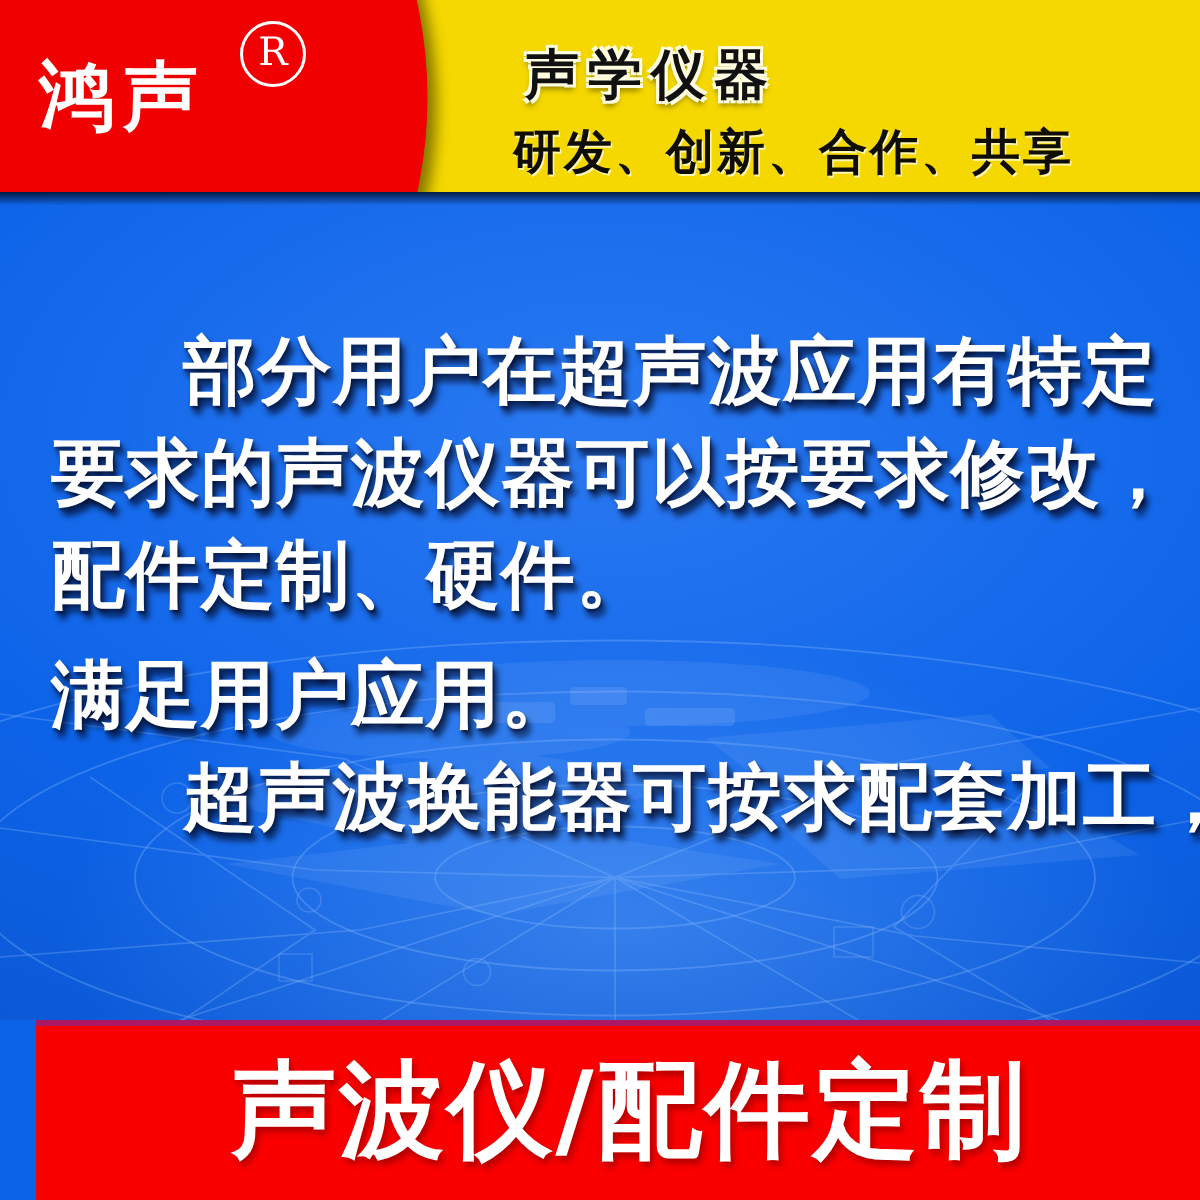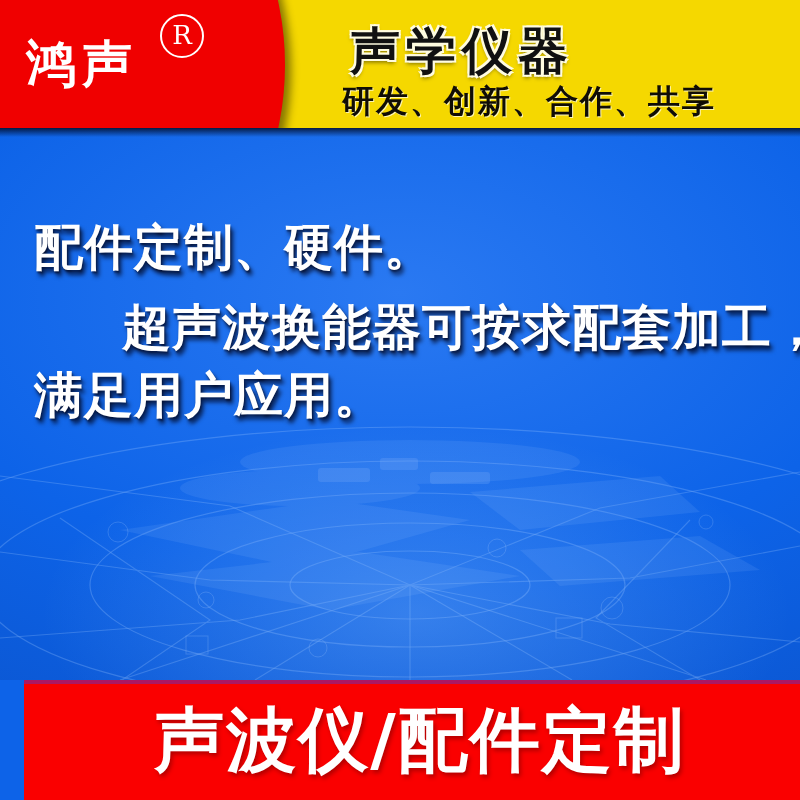--- a/index.html
+++ b/index.html
@@ -82,7 +82,7 @@
     position: absolute;
     left: 350px;
     top: 20px;
-    font-size: 50px;
+    font-size: 36px;
     line-height: 62px;
     font-weight: 700;
     color: #111111;

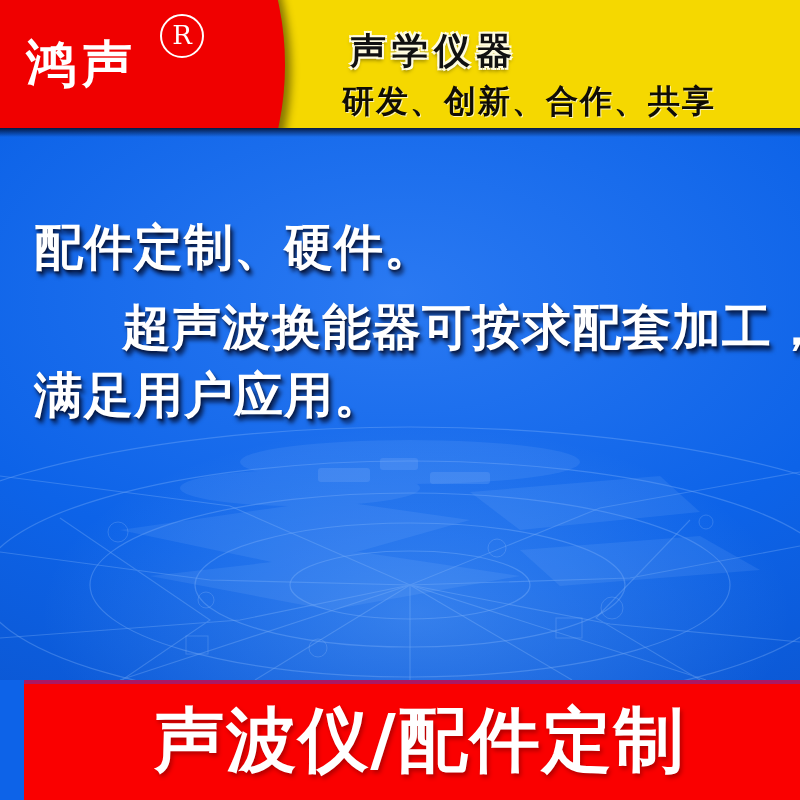--- a/index.html
+++ b/index.html
@@ -264,6 +264,7 @@
   </div>
 
   <div class="copy">
+    <div class="copy-line indent">部分用户在超声波应用有特定</div>
     <div class="copy-line">配件定制、硬件。</div>
     <div class="copy-gap"></div>
     <div class="copy-line indent">超声波换能器可按求配套加工，</div>

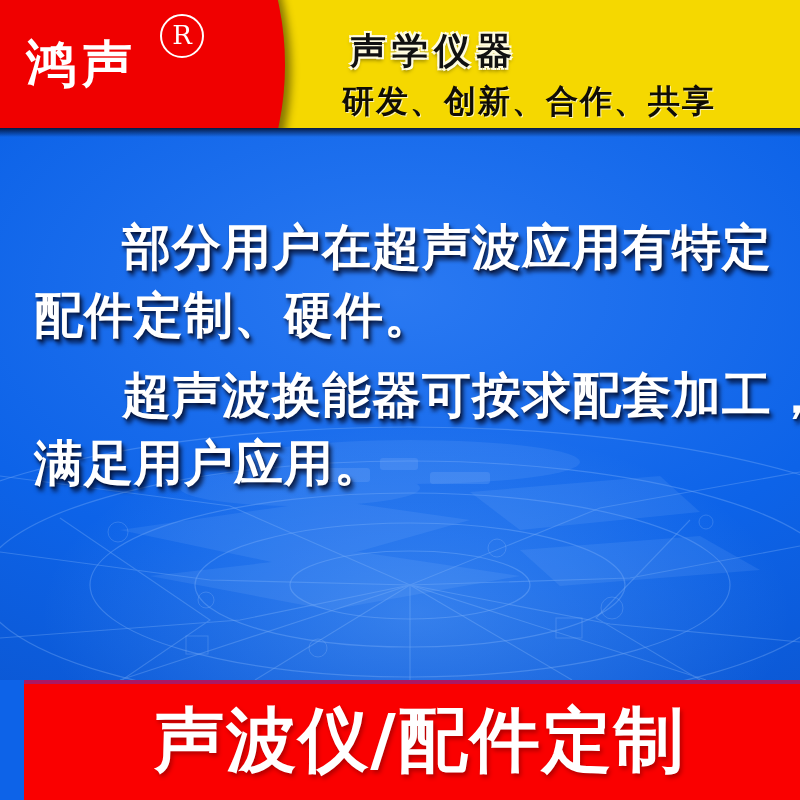--- a/index.html
+++ b/index.html
@@ -265,6 +265,7 @@
 
   <div class="copy">
     <div class="copy-line indent">部分用户在超声波应用有特定</div>
+    <div class="copy-line">要求的声波仪器可以按要求修改，</div>
     <div class="copy-line">配件定制、硬件。</div>
     <div class="copy-gap"></div>
     <div class="copy-line indent">超声波换能器可按求配套加工，</div>

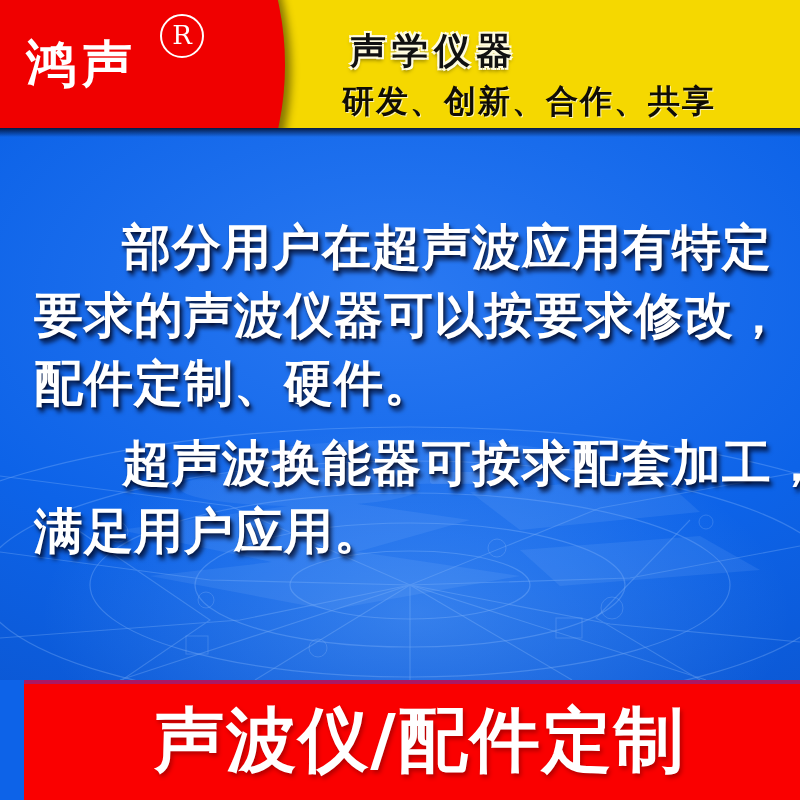--- a/index.html
+++ b/index.html
@@ -268,8 +268,8 @@
     <div class="copy-line">要求的声波仪器可以按要求修改，</div>
     <div class="copy-line">配件定制、硬件。</div>
     <div class="copy-gap"></div>
+    <div class="copy-line">满足用户应用。</div>
     <div class="copy-line indent">超声波换能器可按求配套加工，</div>
-    <div class="copy-line">满足用户应用。</div>
   </div>
 
   <div class="footer">

